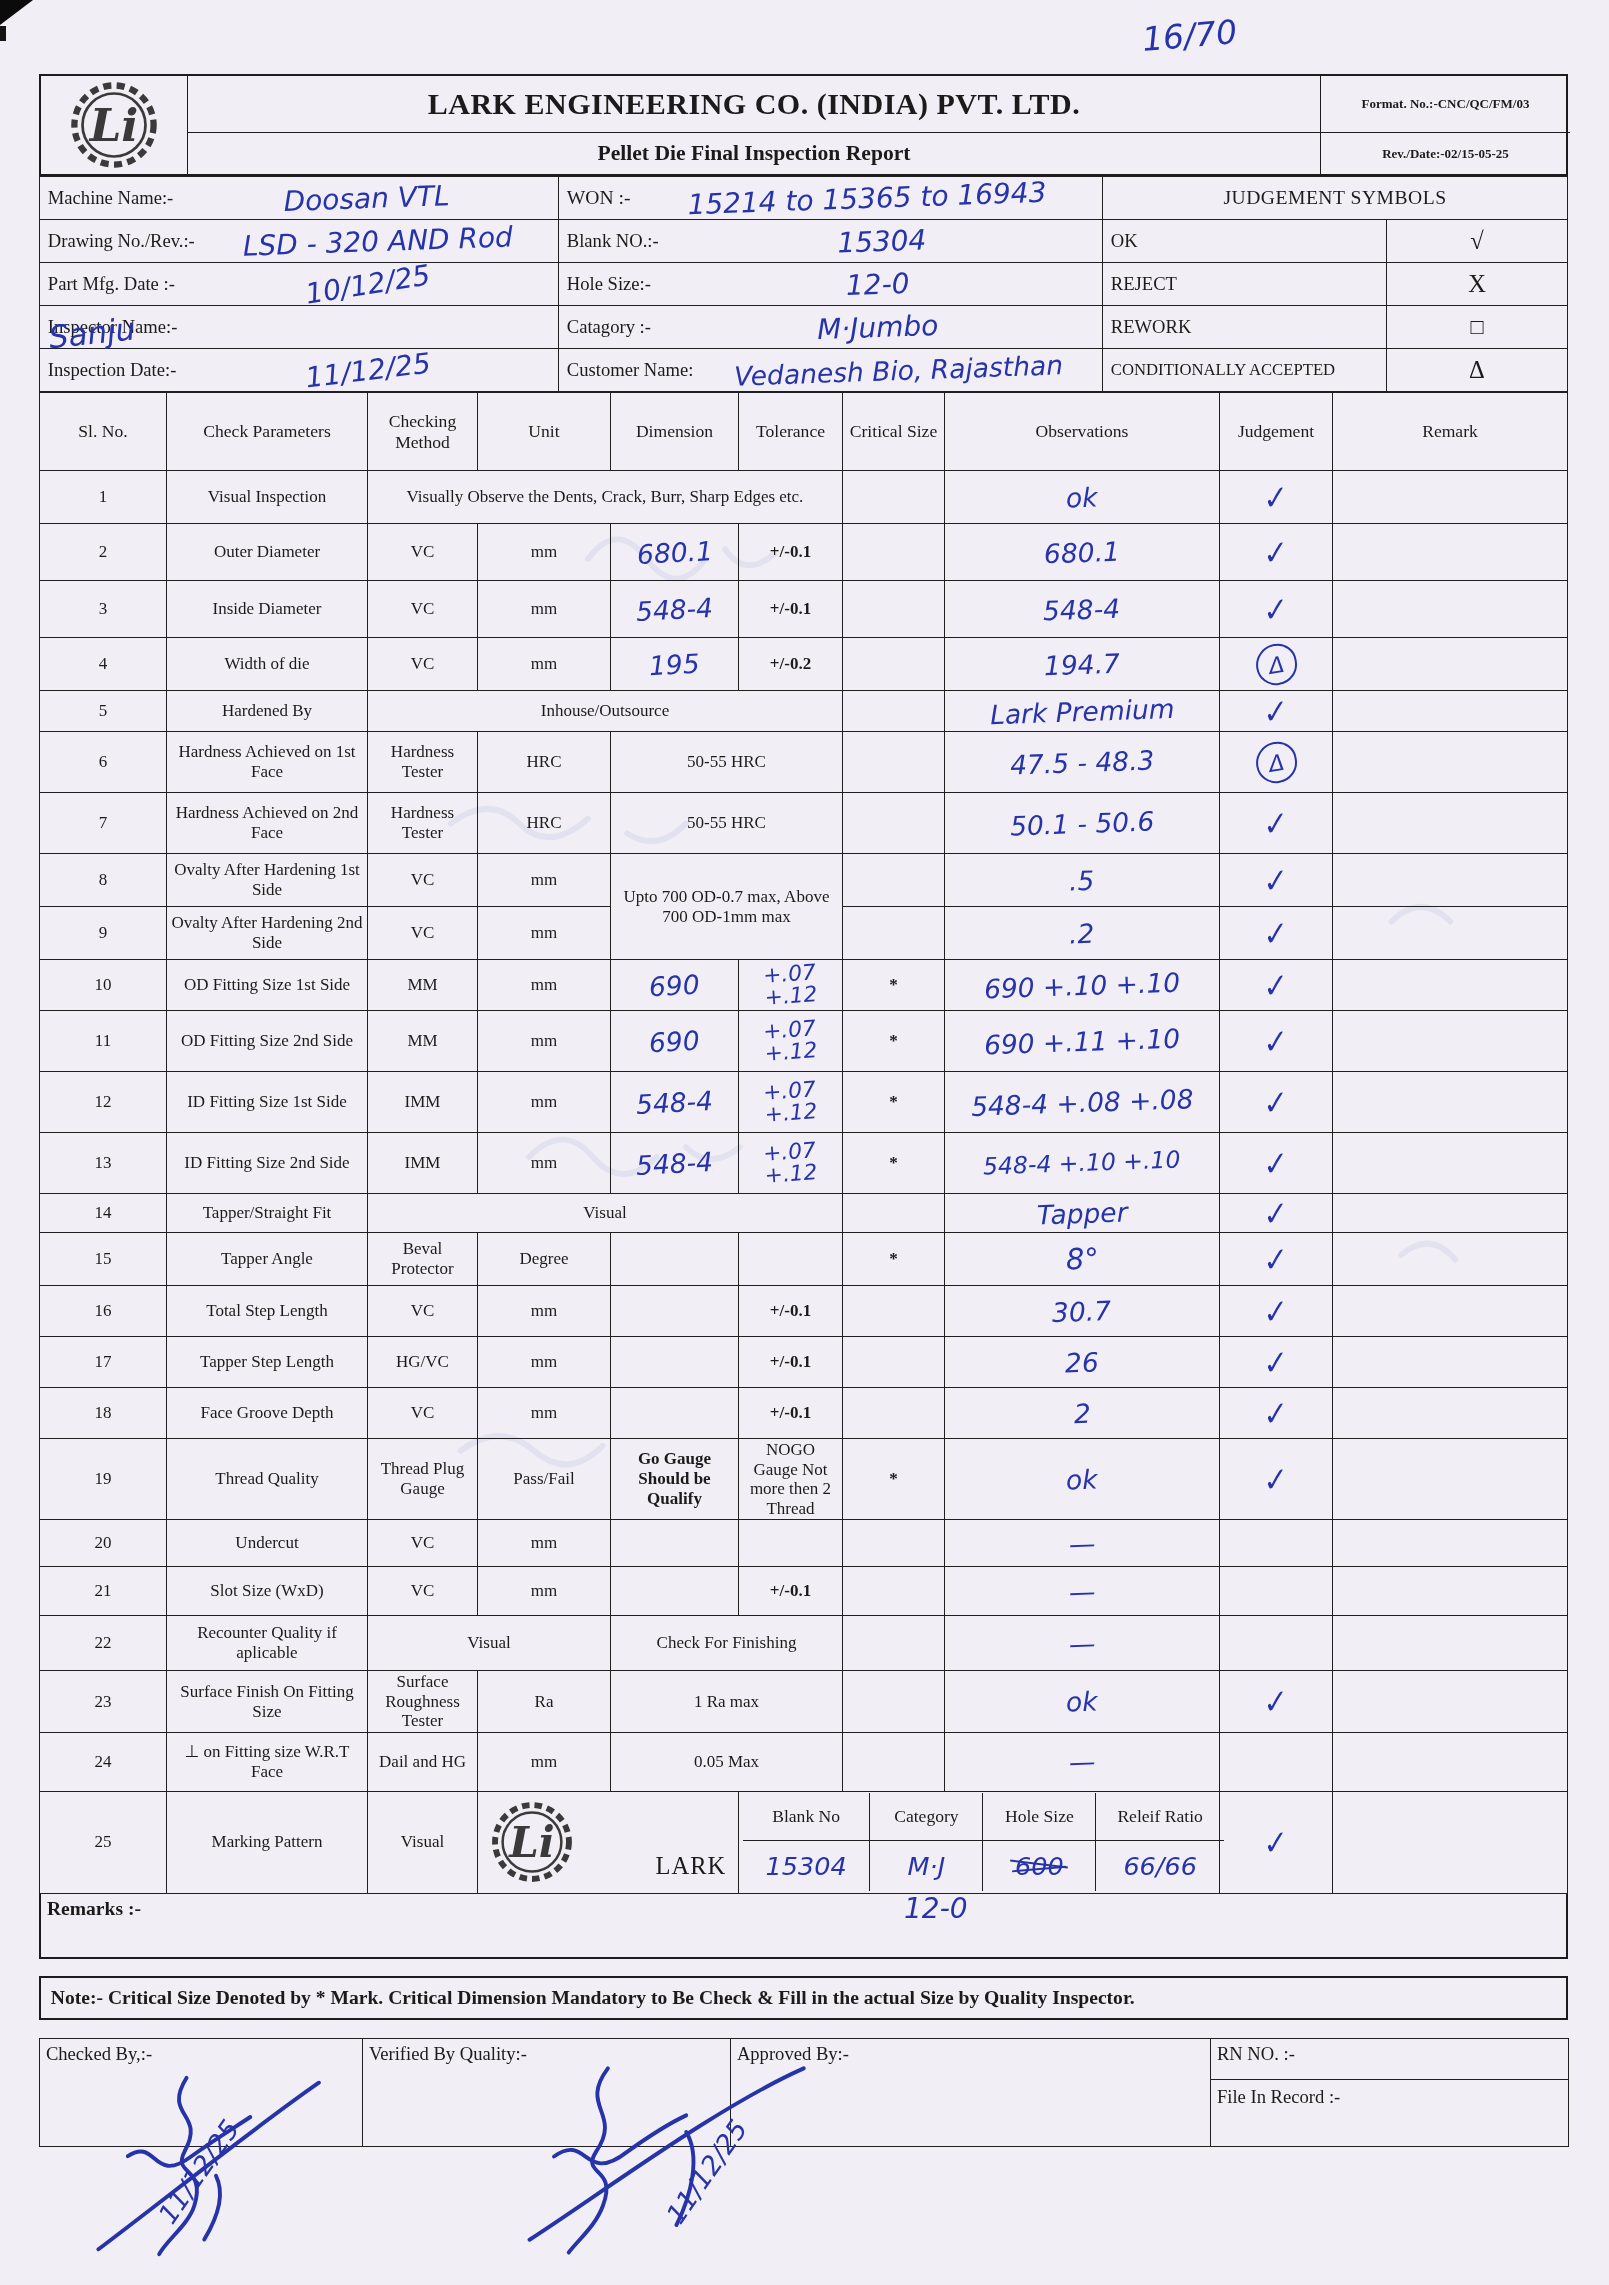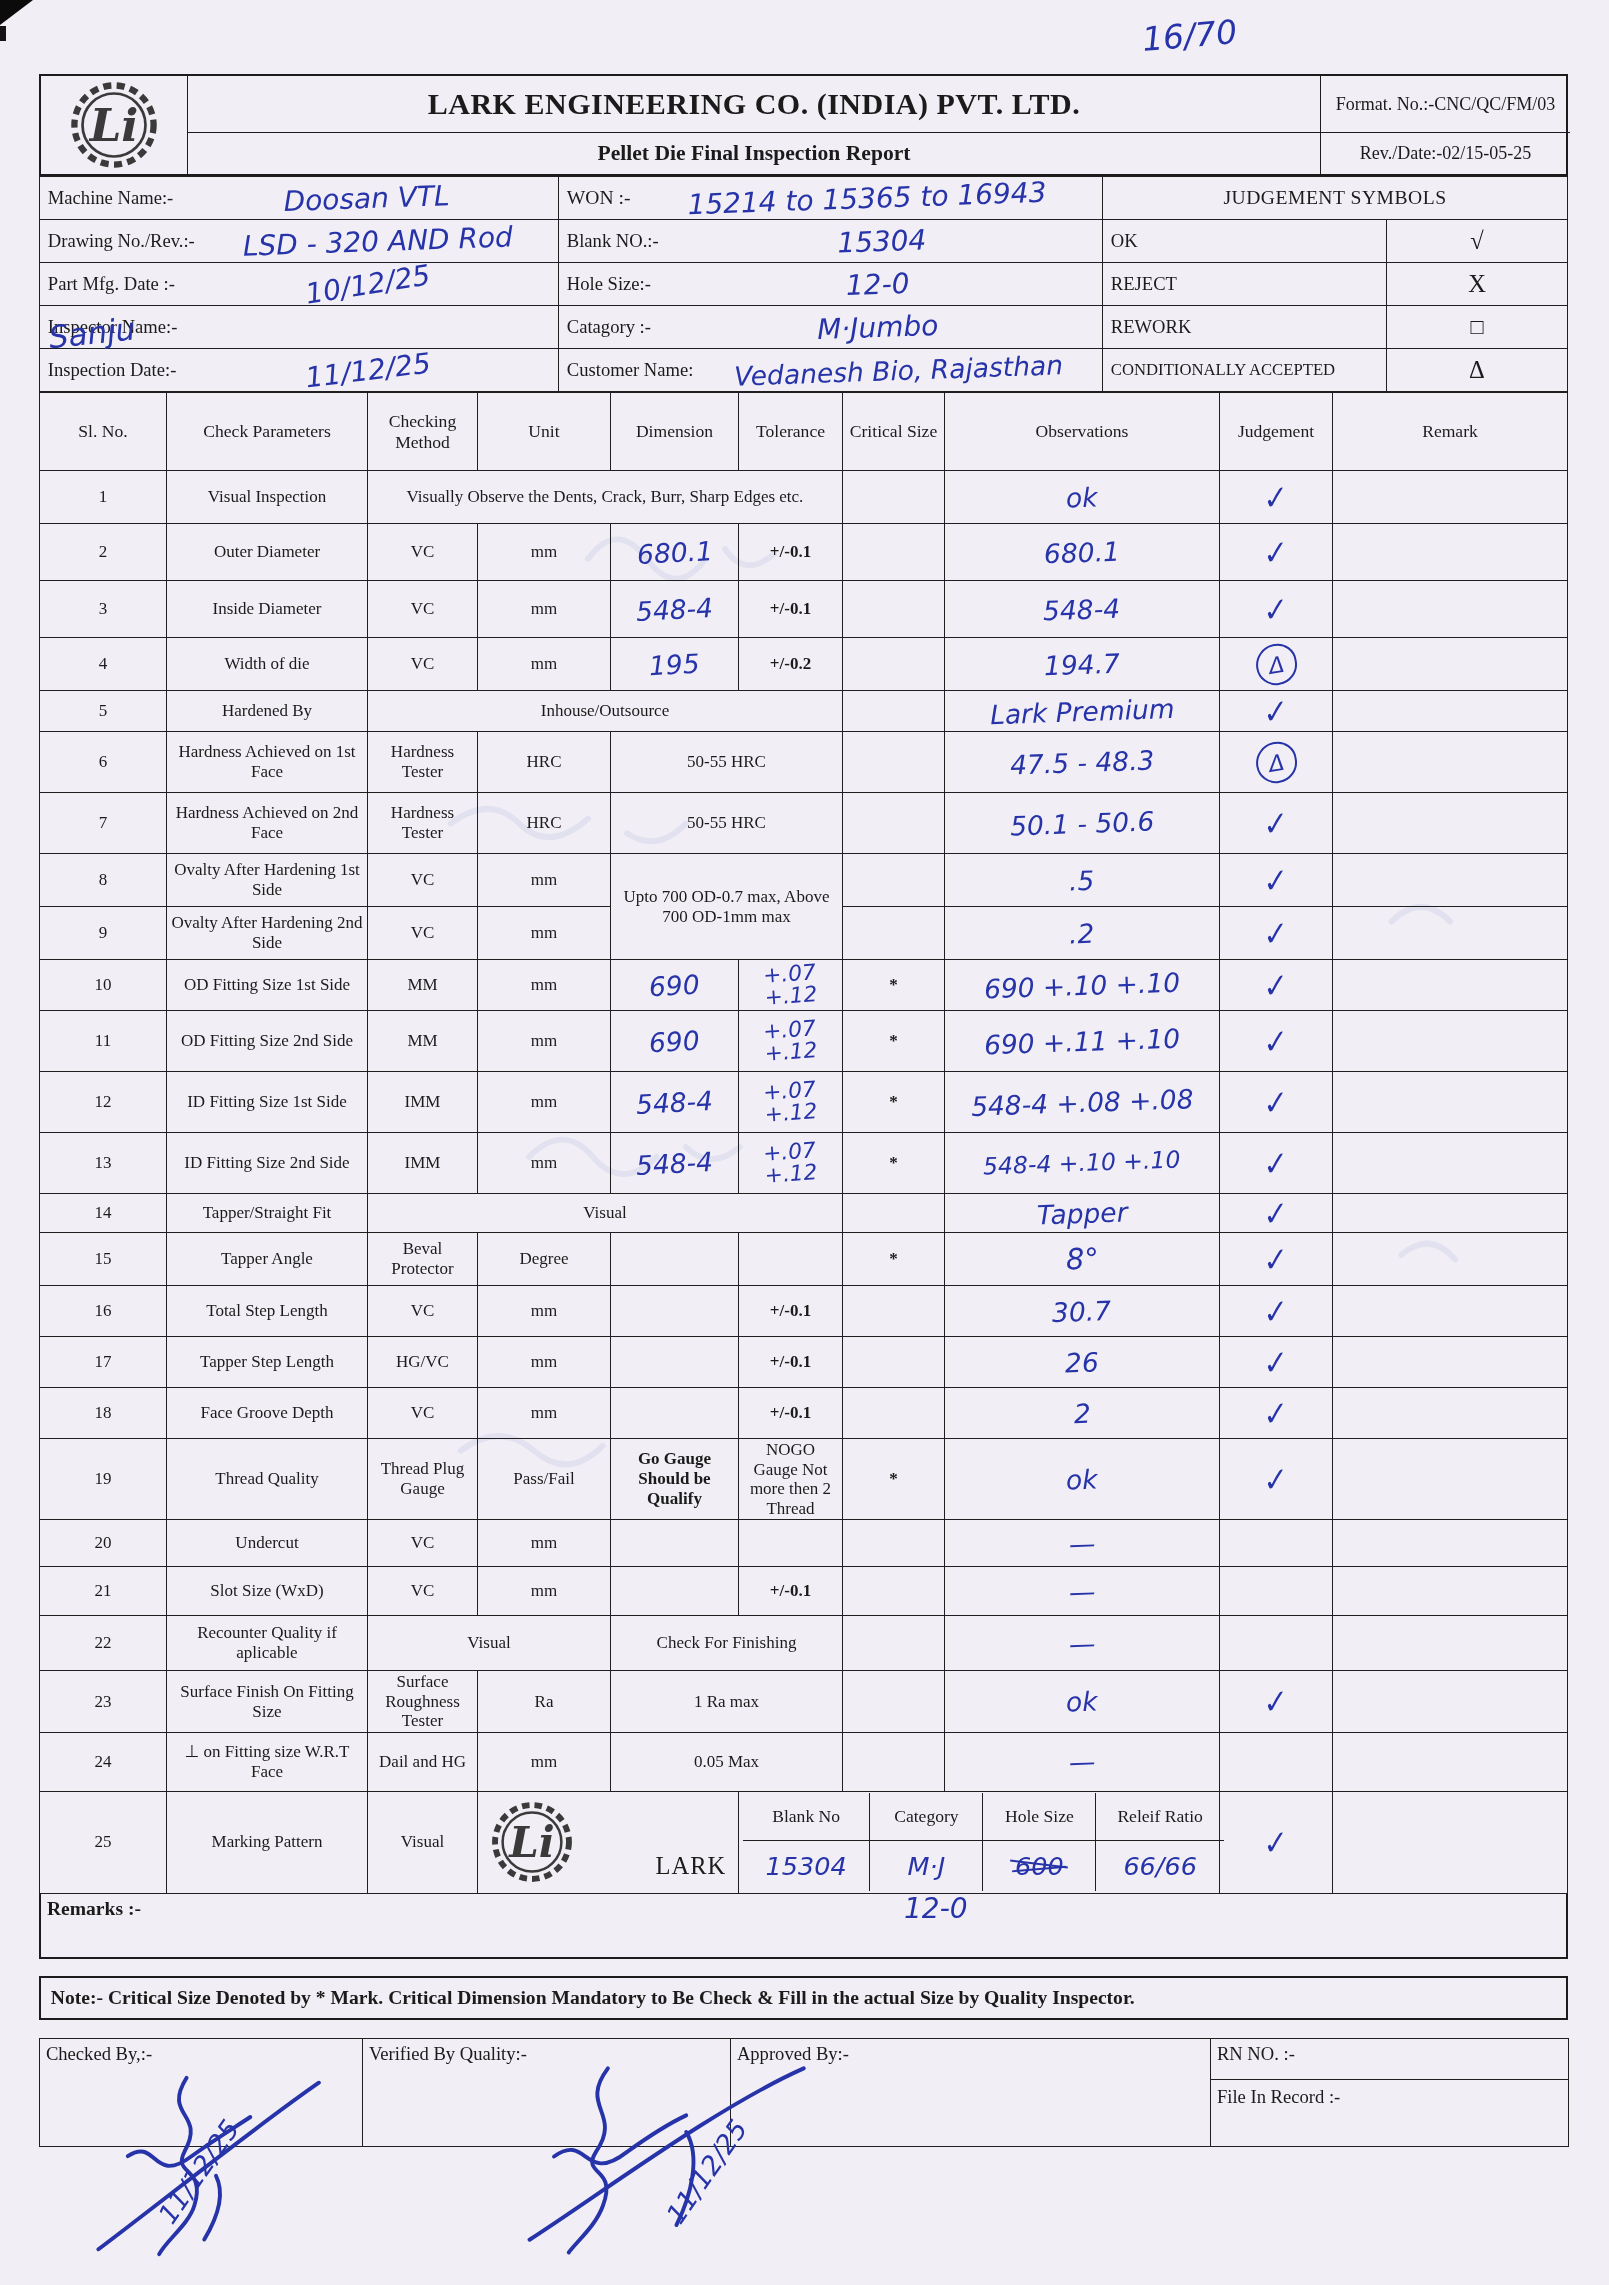--- a/index.html
+++ b/index.html
@@ -20,7 +20,7 @@
   .hdr-logo{grid-row:1/3;border-right:1.7px solid #1c1c1c;display:flex;align-items:center;justify-content:center;}
   .hdr-company{display:flex;align-items:center;justify-content:center;font-size:30px;font-weight:bold;border-bottom:1.7px solid #1c1c1c;letter-spacing:0.5px;}
   .hdr-report{display:flex;align-items:center;justify-content:center;font-size:21.6px;font-weight:bold;}
-  .hdr-fmt,.hdr-rev{display:flex;align-items:center;justify-content:center;border-left:1.7px solid #1c1c1c;font-size:18px;font-weight:normal;}
+  .hdr-fmt,.hdr-rev{display:flex;align-items:center;justify-content:center;border-left:1.7px solid #1c1c1c;font-size:13px;font-weight:bold;}
   .hdr-fmt{border-bottom:1.7px solid #1c1c1c;}
 
   

